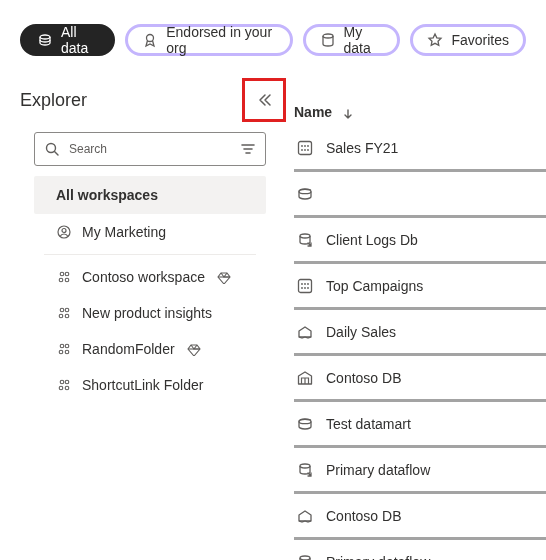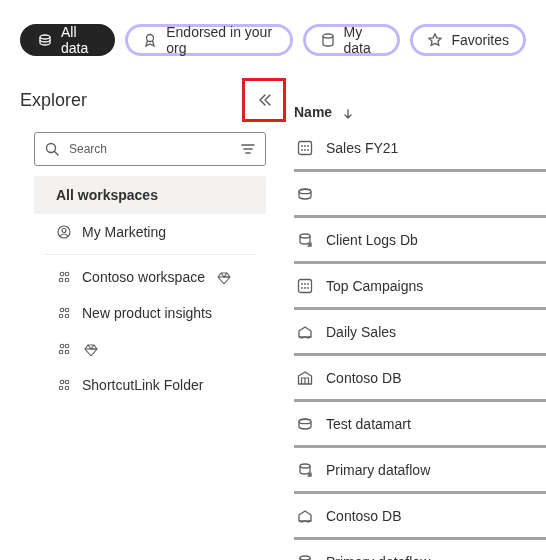--- a/index.html
+++ b/index.html
@@ -325,6 +325,7 @@
         <svg class="ws-icon" viewBox="0 0 16 16">
             <use href="#i-group"></use>
           </svg>
+        <span>RandomFolder</span>
         <svg class="trailing" viewBox="0 0 14 14">
             <use href="#i-diamond"></use>
           </svg>

